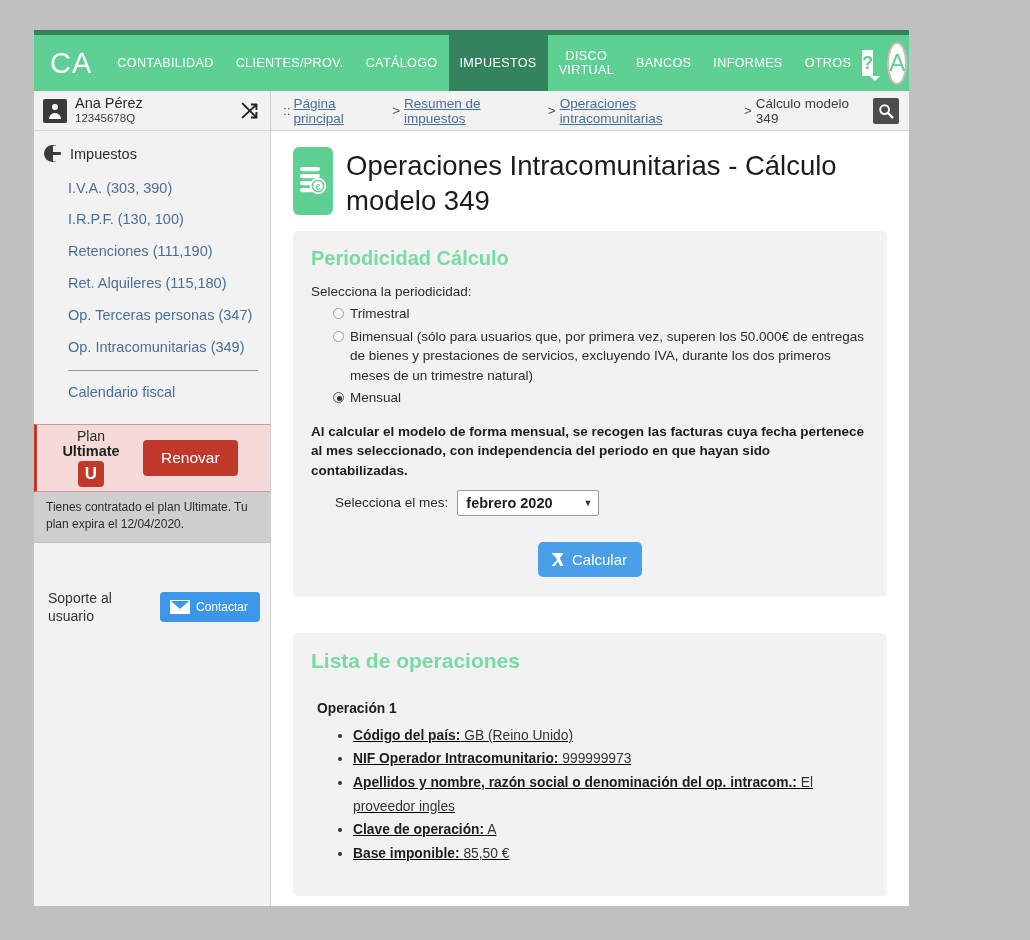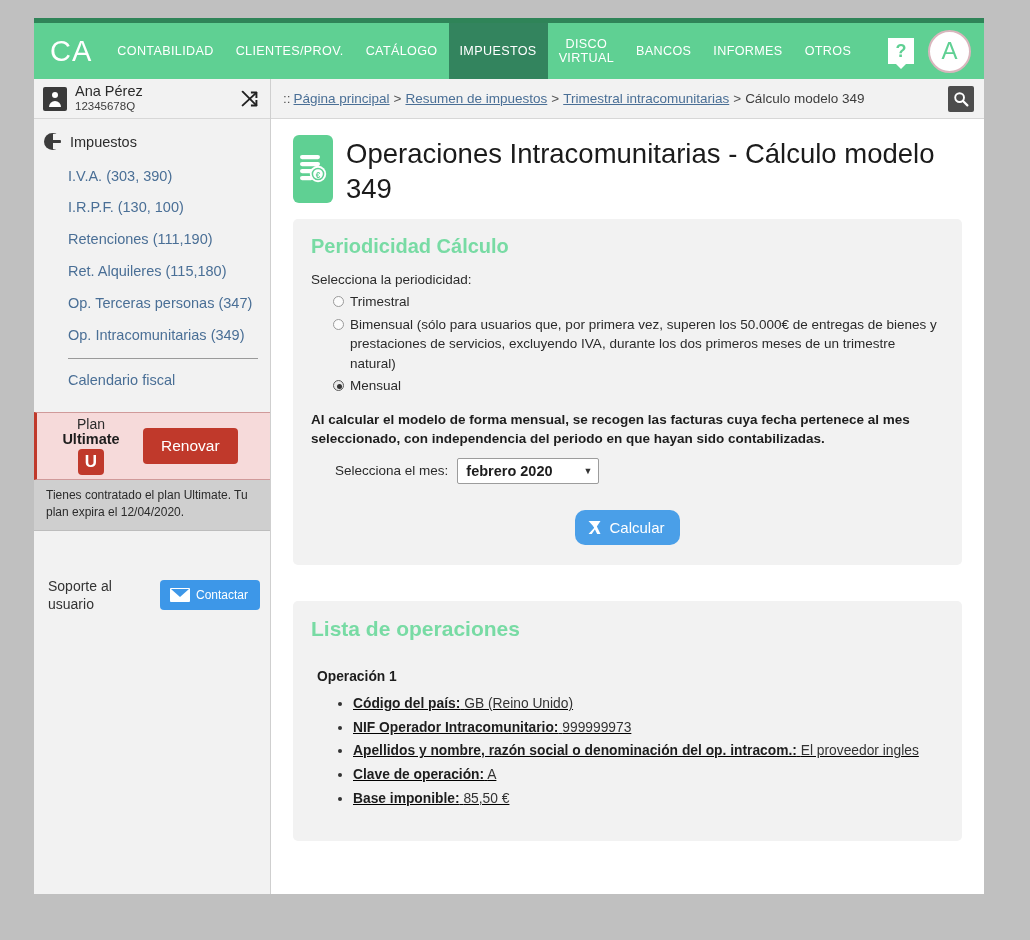--- a/index.html
+++ b/index.html
@@ -12,8 +12,8 @@
   }
   #app {
     position: absolute;
-    left: 34px; top: 18px;
-    width: 950px; height: 876px;
+    left: 34px; top: 30px;
+    width: 875px; height: 876px;
     background: #701a75;
     border-top: 5px solid #2f8458;
     overflow: hidden;

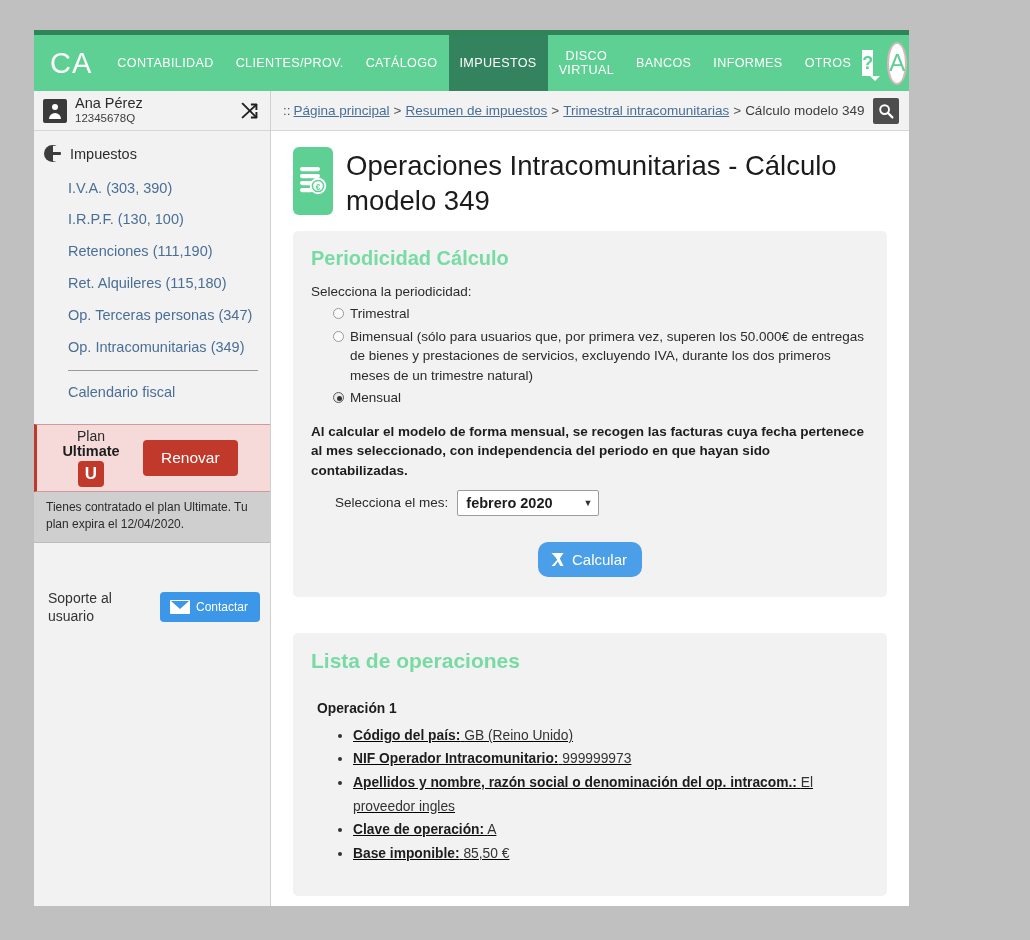--- a/index.html
+++ b/index.html
@@ -400,7 +400,7 @@
         <span class="sep">&gt;</span>
         <a>Resumen de impuestos</a>
         <span class="sep">&gt;</span>
-        <a>Trimestral intracomunitarias</a>
+        <a>Operaciones intracomunitarias</a>
         <span class="sep">&gt;</span>
         <span class="cur">Cálculo modelo 349</span>
         <div class="searchbtn">

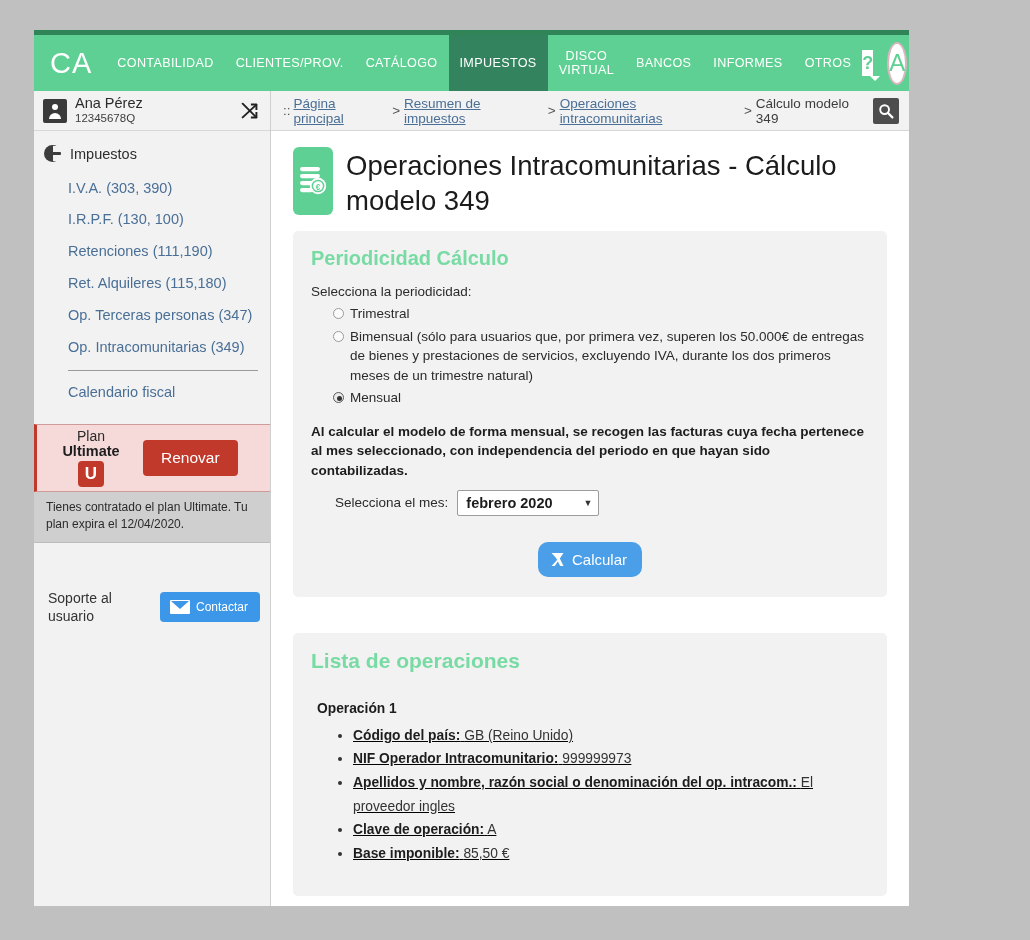--- a/index.html
+++ b/index.html
@@ -303,7 +303,7 @@
   .calcwrap { display: flex; justify-content: center; margin-top: 26px; }
   .calcbtn {
     background: #4a9fe8; color: #ffffff;
-    border: none; border-radius: 10px;
+    border: none; border-radius: 5px;
     font-size: 15px;
     padding: 9px 15px 9px 11px;
     display: flex; align-items: center; gap: 6px;

